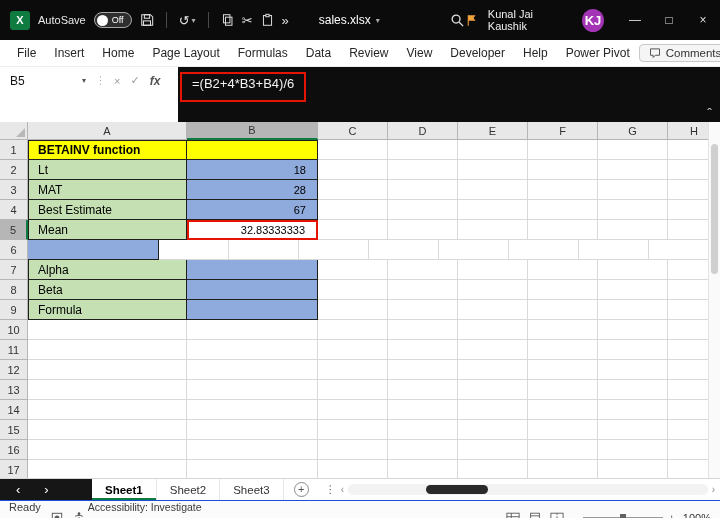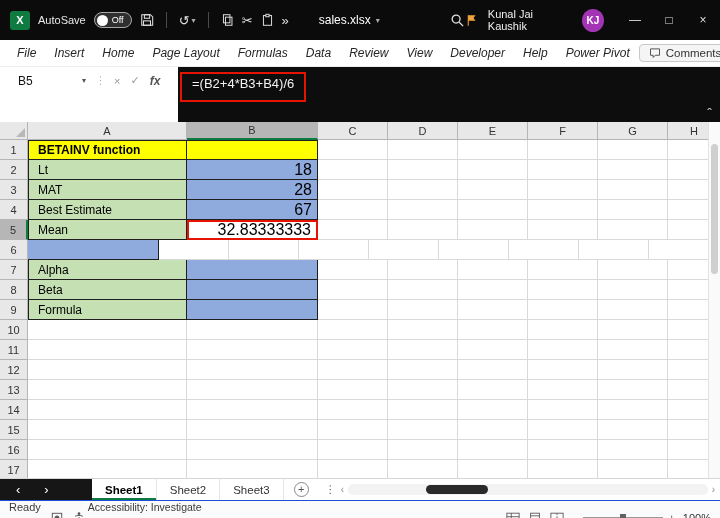--- a/index.html
+++ b/index.html
@@ -20,7 +20,7 @@
   .tb-search { margin-left: 70px; }
   .tb-user { margin-left: auto; display: flex; align-items: center; gap: 10px; }
   .uname { font-size: 11px; color: #f0f0f0; }
-  .avatar { width: 23px; height: 23px; border-radius: 50%; background: #a234b5; color: #fff; font-size: 10px; font-weight: bold; display: flex; align-items: center; justify-content: center; }
+  .avatar { width: 23px; height: 23px; border-radius: 50%; background: #a234b5; color: #fff; font-size: 13px; font-weight: bold; display: flex; align-items: center; justify-content: center; }
   .win-controls { display: flex; margin-left: 14px; }
   .win-controls span { width: 34px; height: 40px; display: flex; align-items: center; justify-content: center; font-size: 12px; color: #ddd; }
 

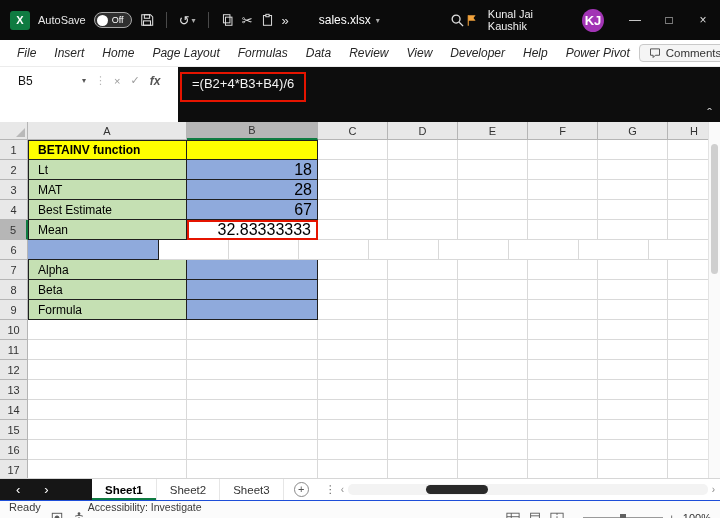--- a/index.html
+++ b/index.html
@@ -26,7 +26,7 @@
 
   
   .menubar { height: 27px; background: #fff; display: flex; align-items: center; font-size: 12px; color: #262626; border-bottom: 1px solid #ececec; }
-  .mtab { padding: 0 9px; height: 100%; display: flex; align-items: center; white-space: nowrap; font-style: italic; }
+  .mtab { padding: 0 9px; height: 100%; display: flex; align-items: center; white-space: nowrap; }
   .mtab:first-child { margin-left: 8px; }
   .mright { margin-left: auto; display: flex; align-items: center; gap: 8px; padding-right: 8px; }
   .comments-btn { display: flex; align-items: center; gap: 5px; border: 1px solid #c9c9c9; background: #f5f5f5; border-radius: 4px; padding: 2px 9px; font-size: 11.5px; color: #333; }

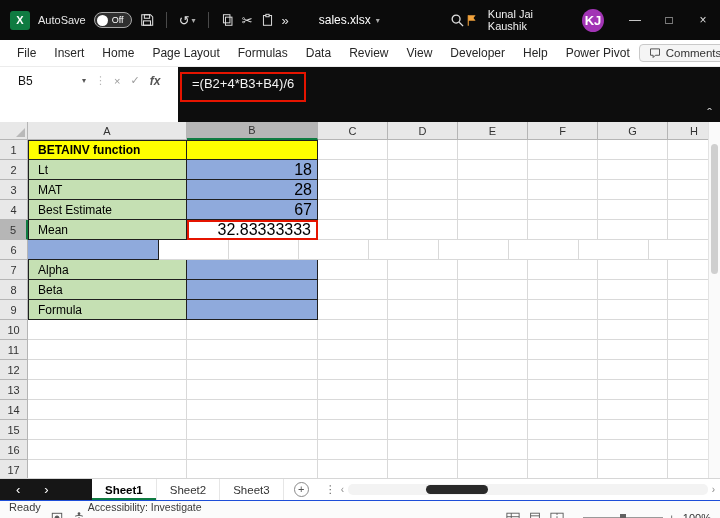--- a/index.html
+++ b/index.html
@@ -35,7 +35,7 @@
   .fbar { height: 55px; display: flex; background: #fff; }
   .fbar-left { width: 178px; background: #fff; }
   .nb-row { height: 27px; display: flex; align-items: center; }
-  .namebox { width: 92px; height: 100%; display: flex; align-items: center; padding-left: 18px; font-size: 12px; color: #111; }
+  .namebox { width: 92px; height: 100%; display: flex; align-items: center; padding-left: 10px; font-size: 12px; color: #111; }
   .nb-caret { margin-left: auto; padding-right: 6px; font-size: 8px; color: #555; }
   .fdots { color: #b5b5b5; font-size: 11px; padding: 0 3px; }
   .fxicons { display: flex; align-items: center; gap: 10px; padding-left: 5px; color: #9a9a9a; font-size: 11px; }

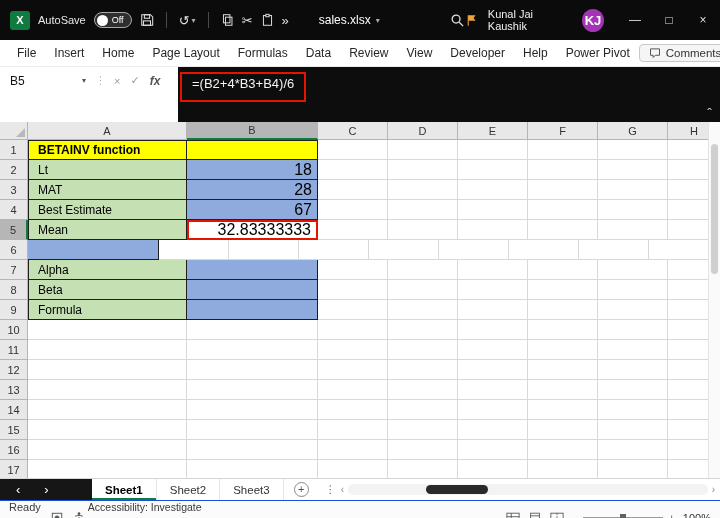--- a/index.html
+++ b/index.html
@@ -56,7 +56,7 @@
   .rh { width: 28px; background: #e8e8e8; border-right: 1px solid #b5b5b5; border-bottom: 1px solid #b5b5b5; font-size: 11px; color: #333; display: flex; align-items: center; justify-content: center; }
   .rh.sel { background: #b6b6b6; border-right: 2px solid #0f7b41; }
   .ca { width: 159px; font-size: 12px; color: #000; display: flex; align-items: center; padding-left: 9px; border-right: 1px solid #d9d9d9; border-bottom: 1px solid #d9d9d9; background: #fff; overflow: hidden; white-space: nowrap; }
-  .cb { width: 131px; font-size: 16px; color: #000; display: flex; align-items: center; justify-content: flex-end; padding-right: 5px; border-right: 1px solid #d9d9d9; border-bottom: 1px solid #d9d9d9; background: #fff; overflow: hidden; white-space: nowrap; }
+  .cb { width: 131px; font-size: 11px; color: #000; display: flex; align-items: center; justify-content: flex-end; padding-right: 11px; border-right: 1px solid #d9d9d9; border-bottom: 1px solid #d9d9d9; background: #fff; overflow: hidden; white-space: nowrap; }
   .rest { flex: 1; border-bottom: 1px solid #d9d9d9; background-image: repeating-linear-gradient(to right, transparent 0, transparent 69px, #d9d9d9 69px, #d9d9d9 70px); }
   .fy { background: #ffff00; border-right-color: #1f1f1f; border-bottom-color: #1f1f1f; }
   .fg { background: #c5e0b3; border-right-color: #1f1f1f; border-bottom-color: #1f1f1f; }

